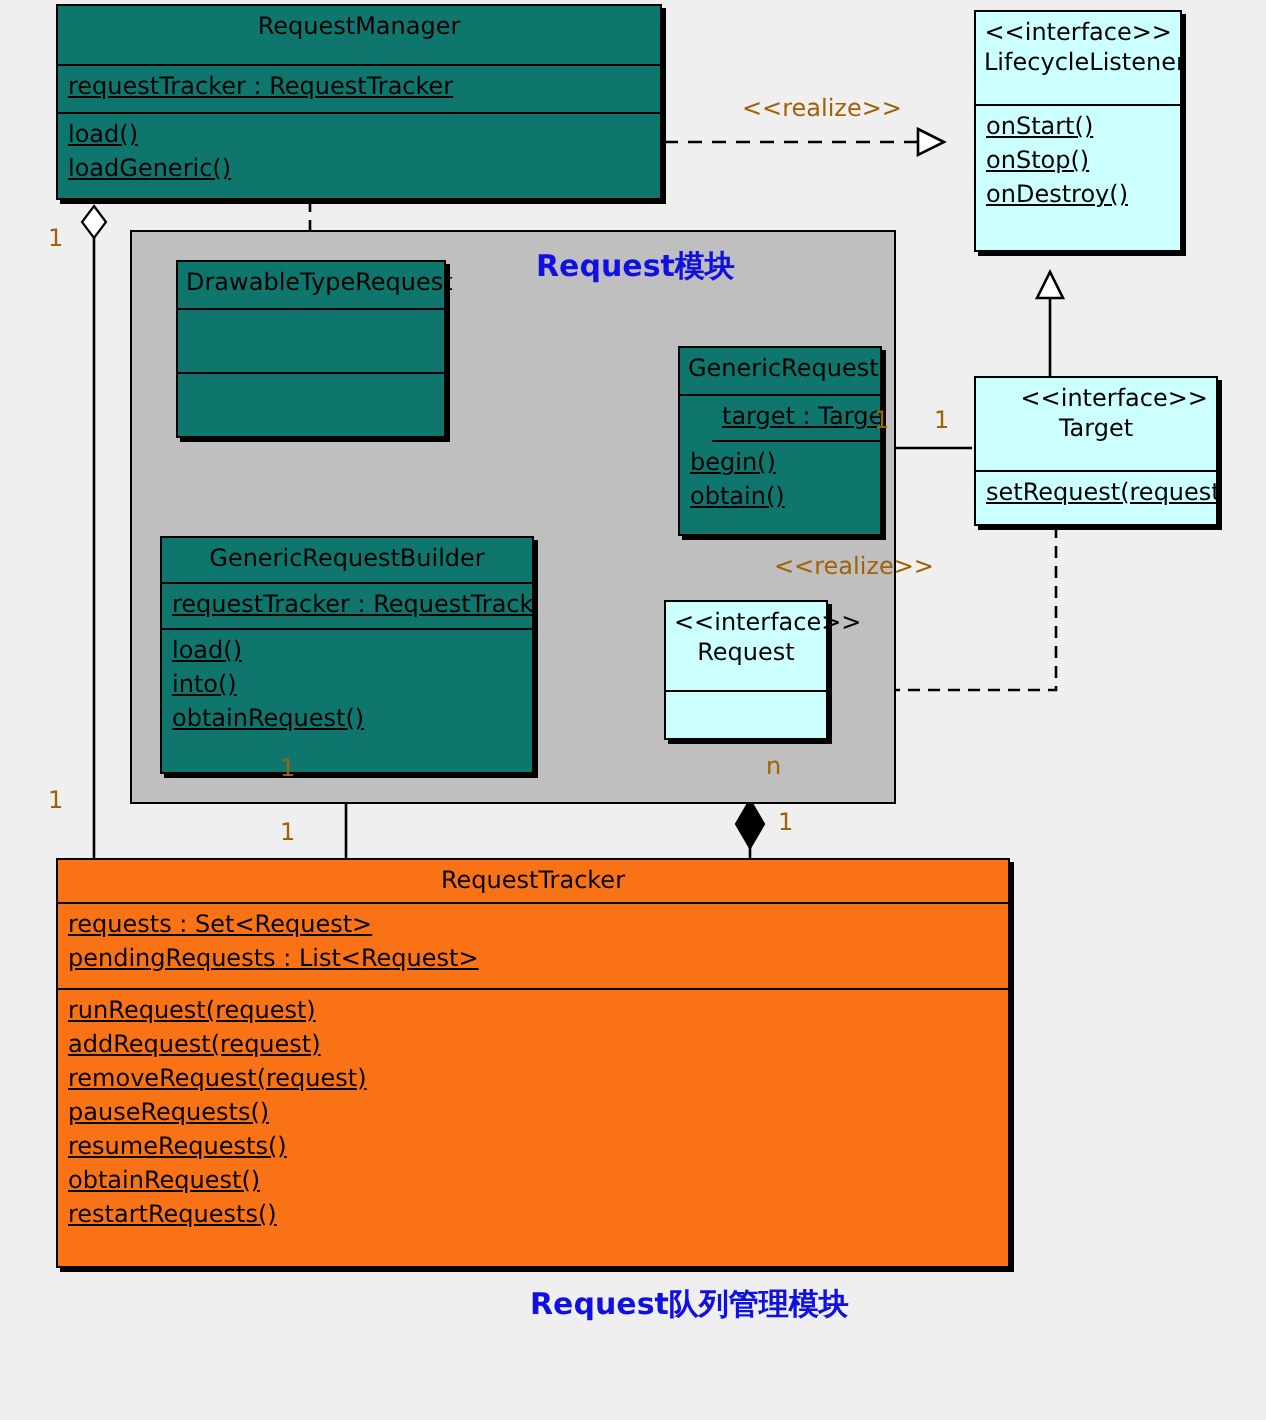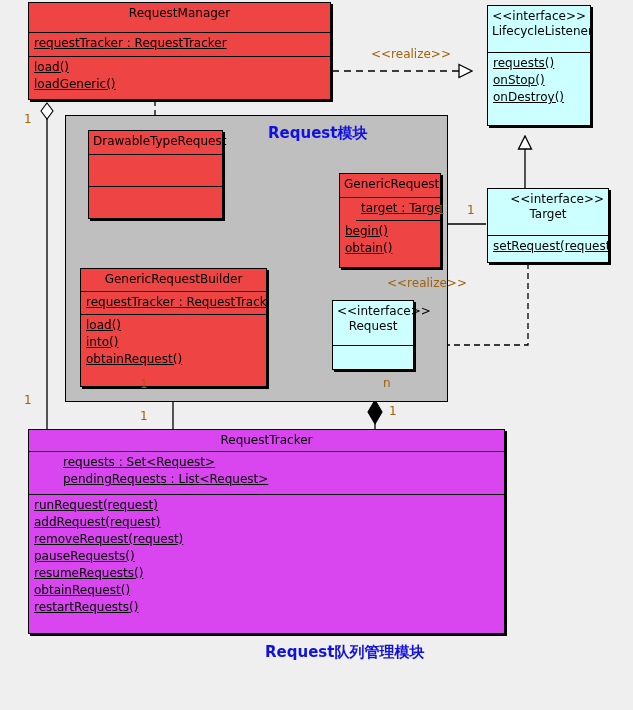--- a/index.html
+++ b/index.html
@@ -47,7 +47,7 @@
     position: absolute;
     box-sizing: border-box;
     border: 1px solid #000;
-    background: #ef4444;
+    background: #0f766e;
     box-shadow: 2px 2px 0 0 #000;
     font-size: 12px;
     color: #000;

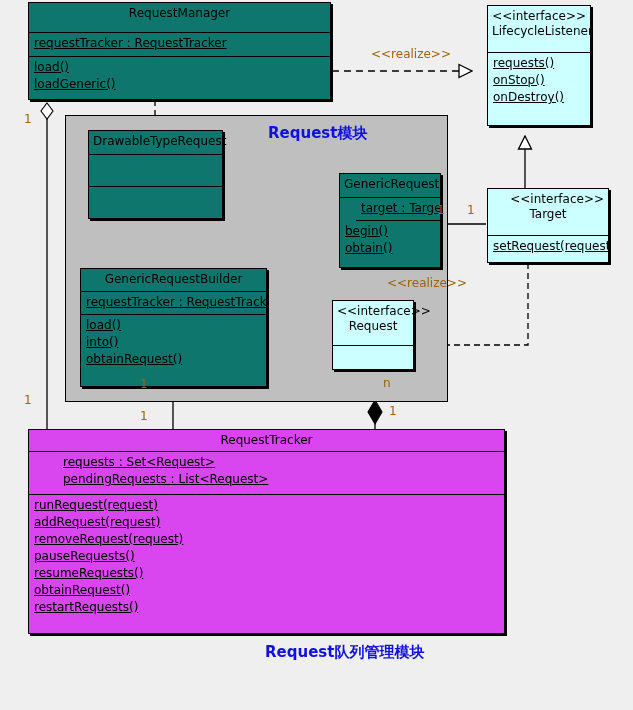--- a/index.html
+++ b/index.html
@@ -185,7 +185,7 @@
     <span class="nm">LifecycleListener</span>
   </div>
   <div class="sec body" style="height:73px;">
-    <div class="row">requests()</div>
+    <div class="row">onStart()</div>
     <div class="row">onStop()</div>
     <div class="row">onDestroy()</div>
   </div>

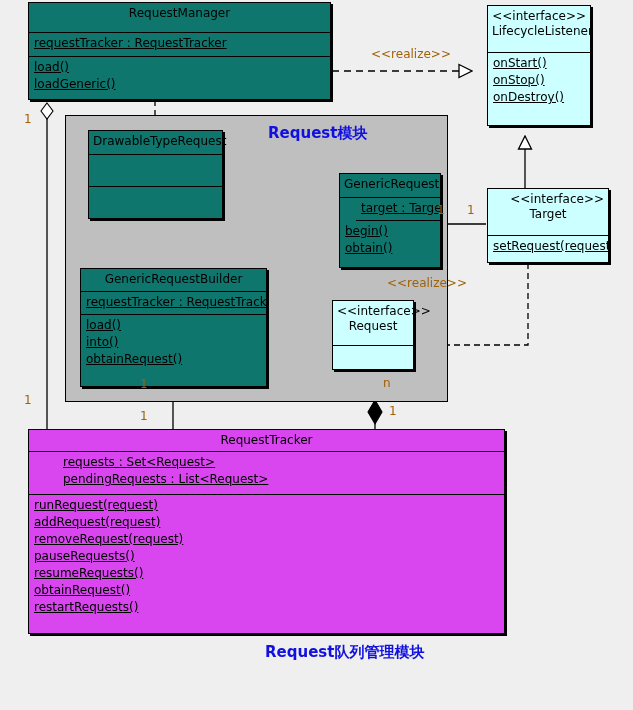--- a/index.html
+++ b/index.html
@@ -54,7 +54,7 @@
     line-height: 1.25;
   }
   .uml.iface { background: #ccffff; }
-  .uml.plain { background: #d946ef; }
+  .uml.plain { background: #f97316; }
   .uml .sec {
     border-bottom: 1px solid #000;
     box-sizing: border-box;

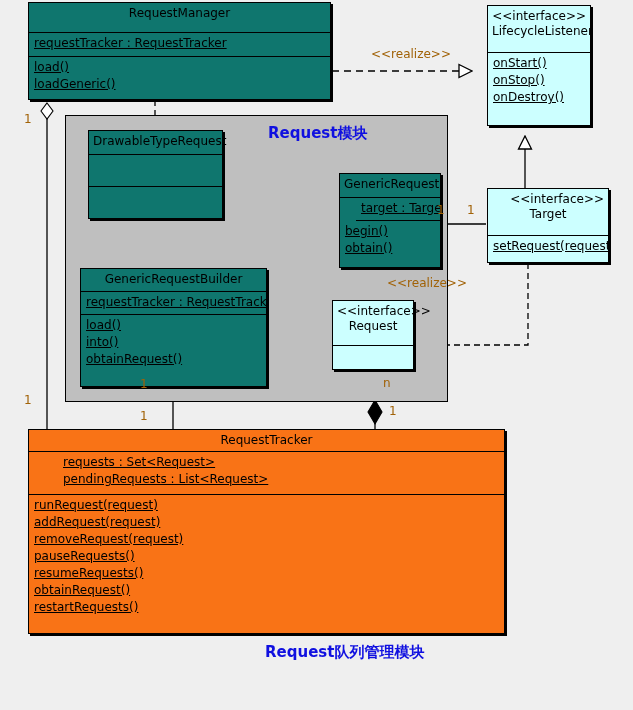--- a/index.html
+++ b/index.html
@@ -248,7 +248,7 @@
   <div class="sec hd" style="height:22px;">
     <span class="nm">RequestTracker</span>
   </div>
-  <div class="sec body" style="height:43px;padding-left:29px;">
+  <div class="sec body" style="height:43px;">
     <div class="row">requests : Set&lt;Request&gt;</div>
     <div class="row">pendingRequests : List&lt;Request&gt;</div>
   </div>

